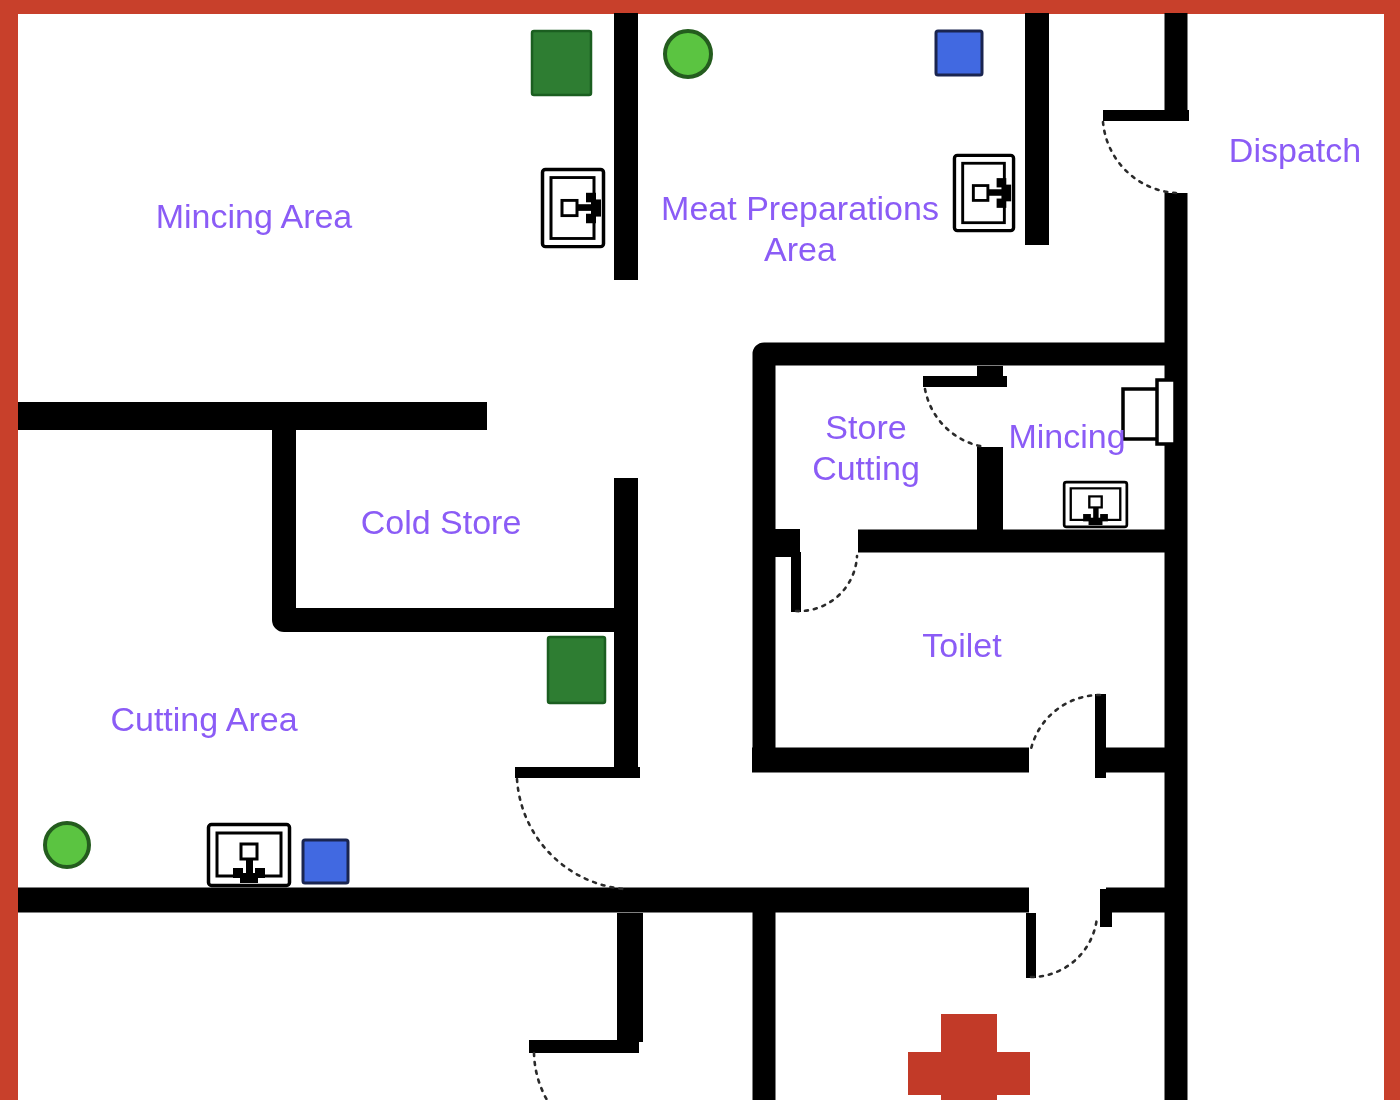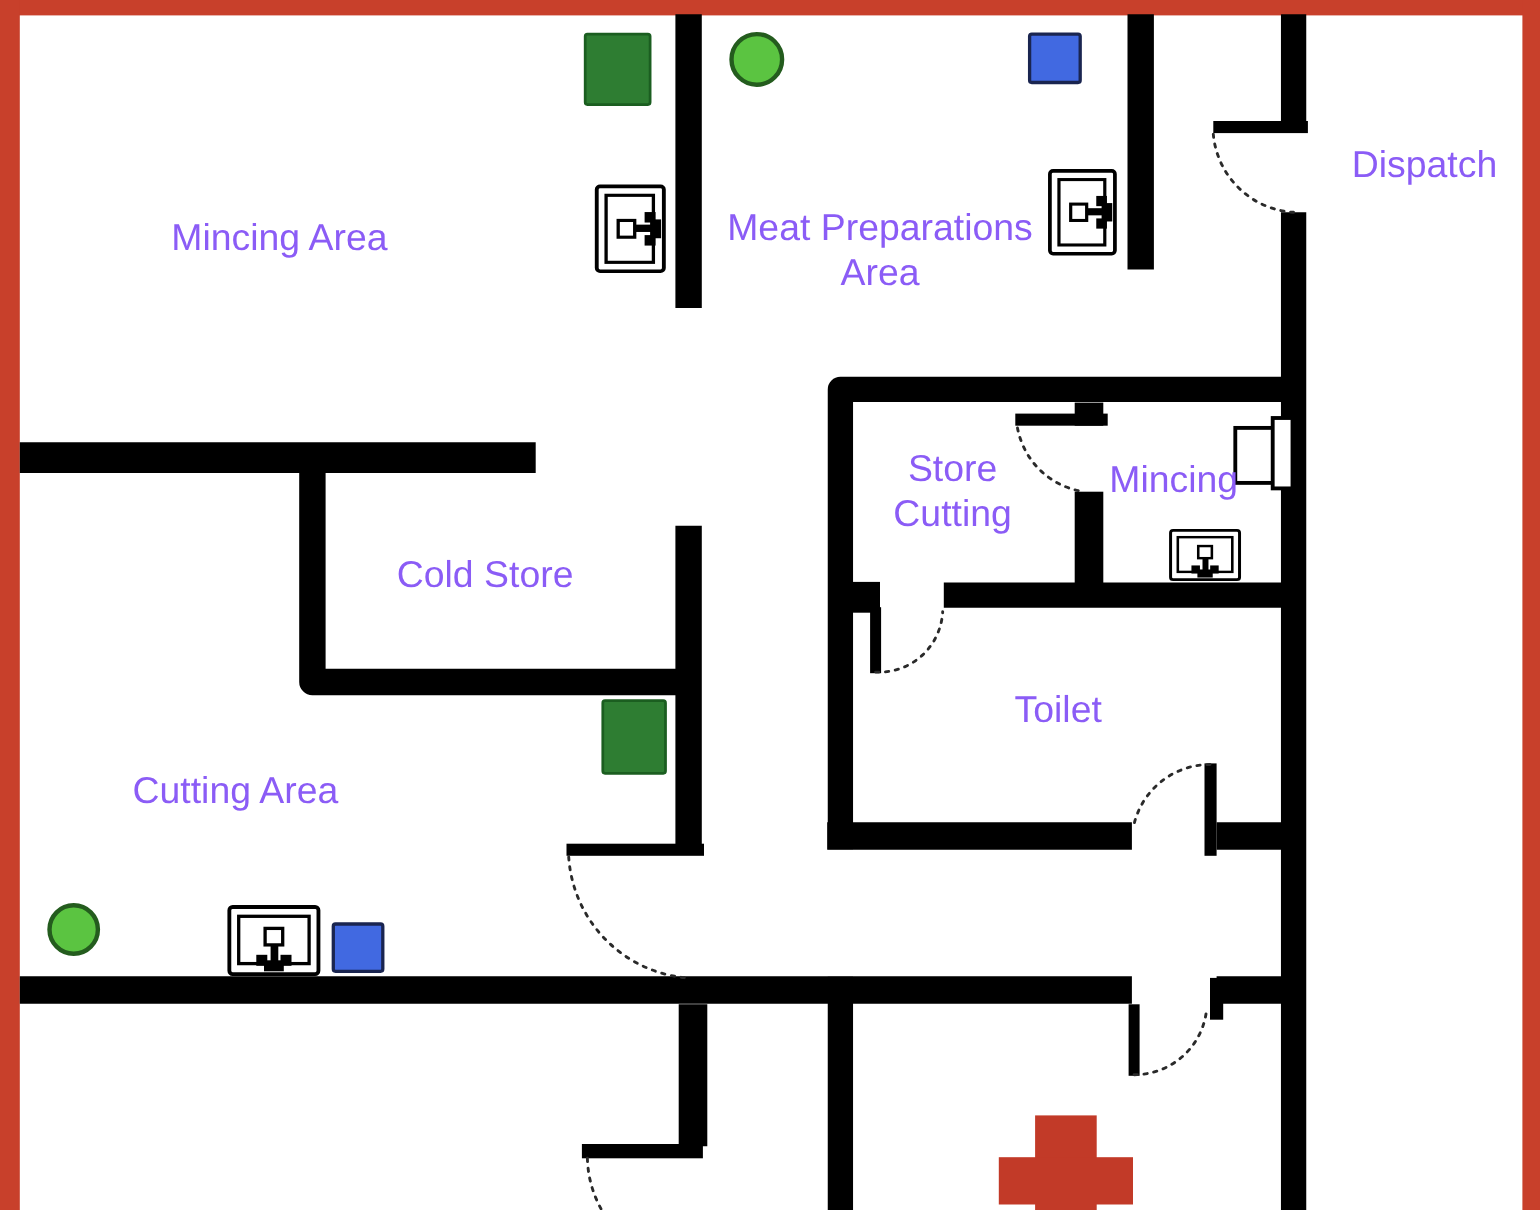--- a/index.html
+++ b/index.html
@@ -128,6 +128,6 @@
 
 <div class="label" style="left:962px;top:646px">Toilet</div>
 
-<div class="label" style="left:214px;top:720px">Cutting Area</div>
+<div class="label" style="left:204px;top:720px">Cutting Area</div>
 
 </body></html>

